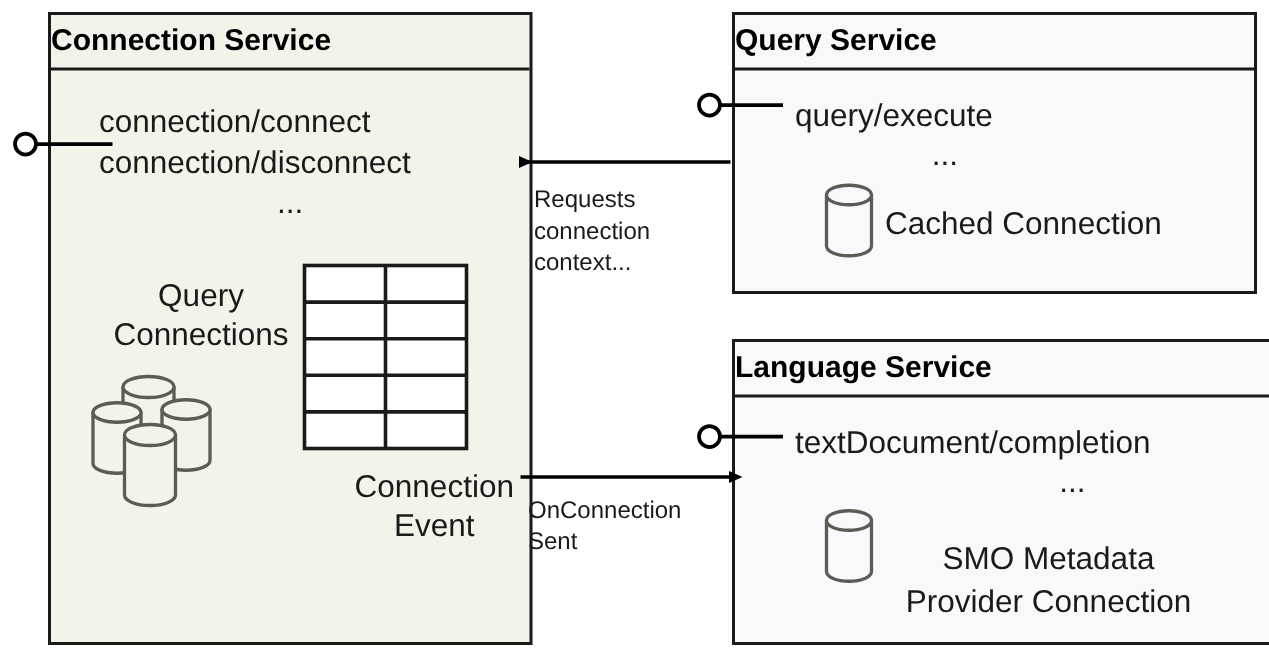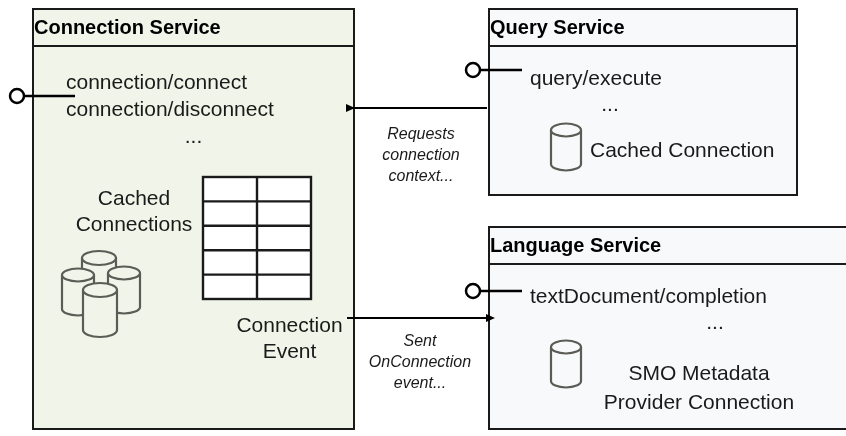--- a/index.html
+++ b/index.html
@@ -38,7 +38,7 @@
   .box-query {
     left: 488px;
     top: 8px;
-    width: 310px;
+    width: 350px;
     height: 188px;
     background: #f8f9fb;
   }

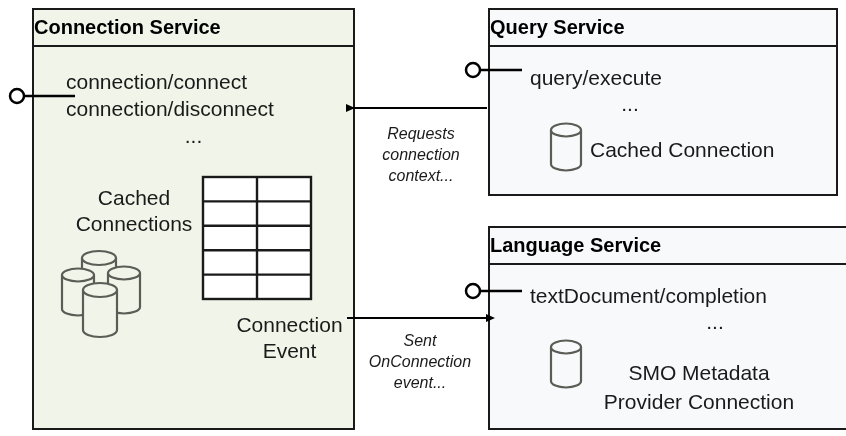--- a/index.html
+++ b/index.html
@@ -147,10 +147,8 @@
   
   .edge-label {
     position: absolute;
-    font-style: italic;
     font-size: 16px;
     line-height: 21px;
-    text-align: center;
     color: #1a1a1a;
   }
   .edge-label-top {

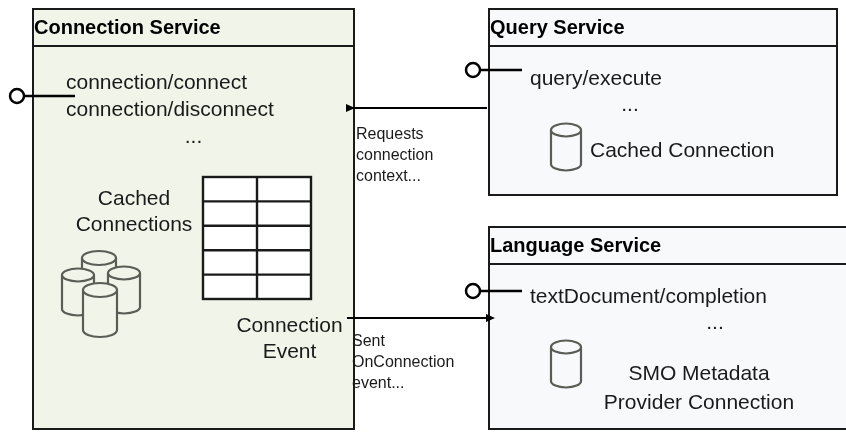--- a/index.html
+++ b/index.html
@@ -187,7 +187,7 @@
       <div class="ellipsis-line cs-dots">...</div>
 
       <div class="stack-label active-conn-label">
-        <div>Cached</div>
+        <div>Query</div>
         <div>Connections</div>
       </div>
 

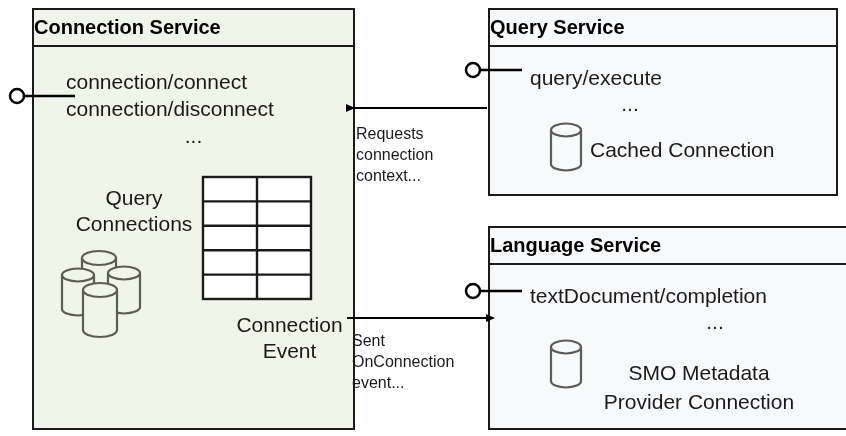--- a/index.html
+++ b/index.html
@@ -230,8 +230,8 @@
   </div>
 
   <div class="edge-label edge-label-bottom">
+    <div>OnConnection</div>
     <div>Sent</div>
-    <div>OnConnection</div>
     <div>event...</div>
   </div>
 

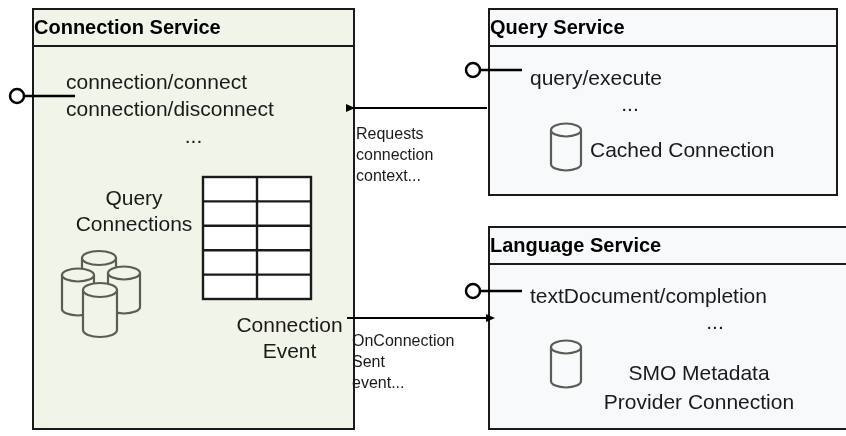--- a/index.html
+++ b/index.html
@@ -232,7 +232,6 @@
   <div class="edge-label edge-label-bottom">
     <div>OnConnection</div>
     <div>Sent</div>
-    <div>event...</div>
   </div>
 
   <svg id="wires" viewBox="0 0 846 436">

